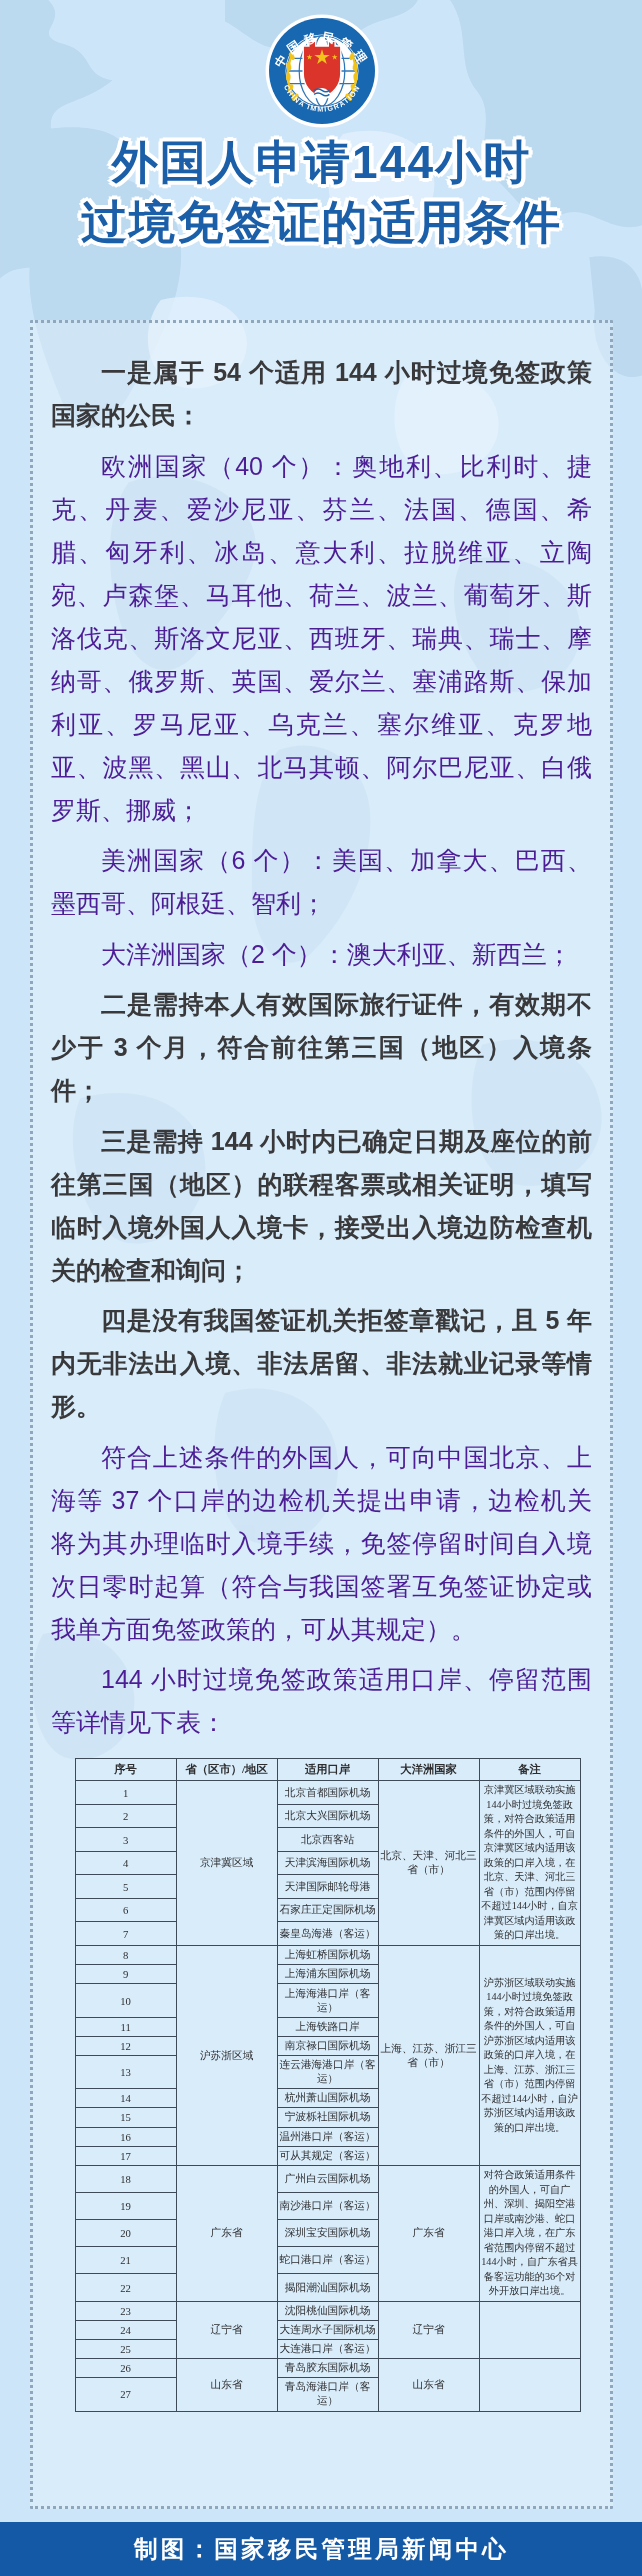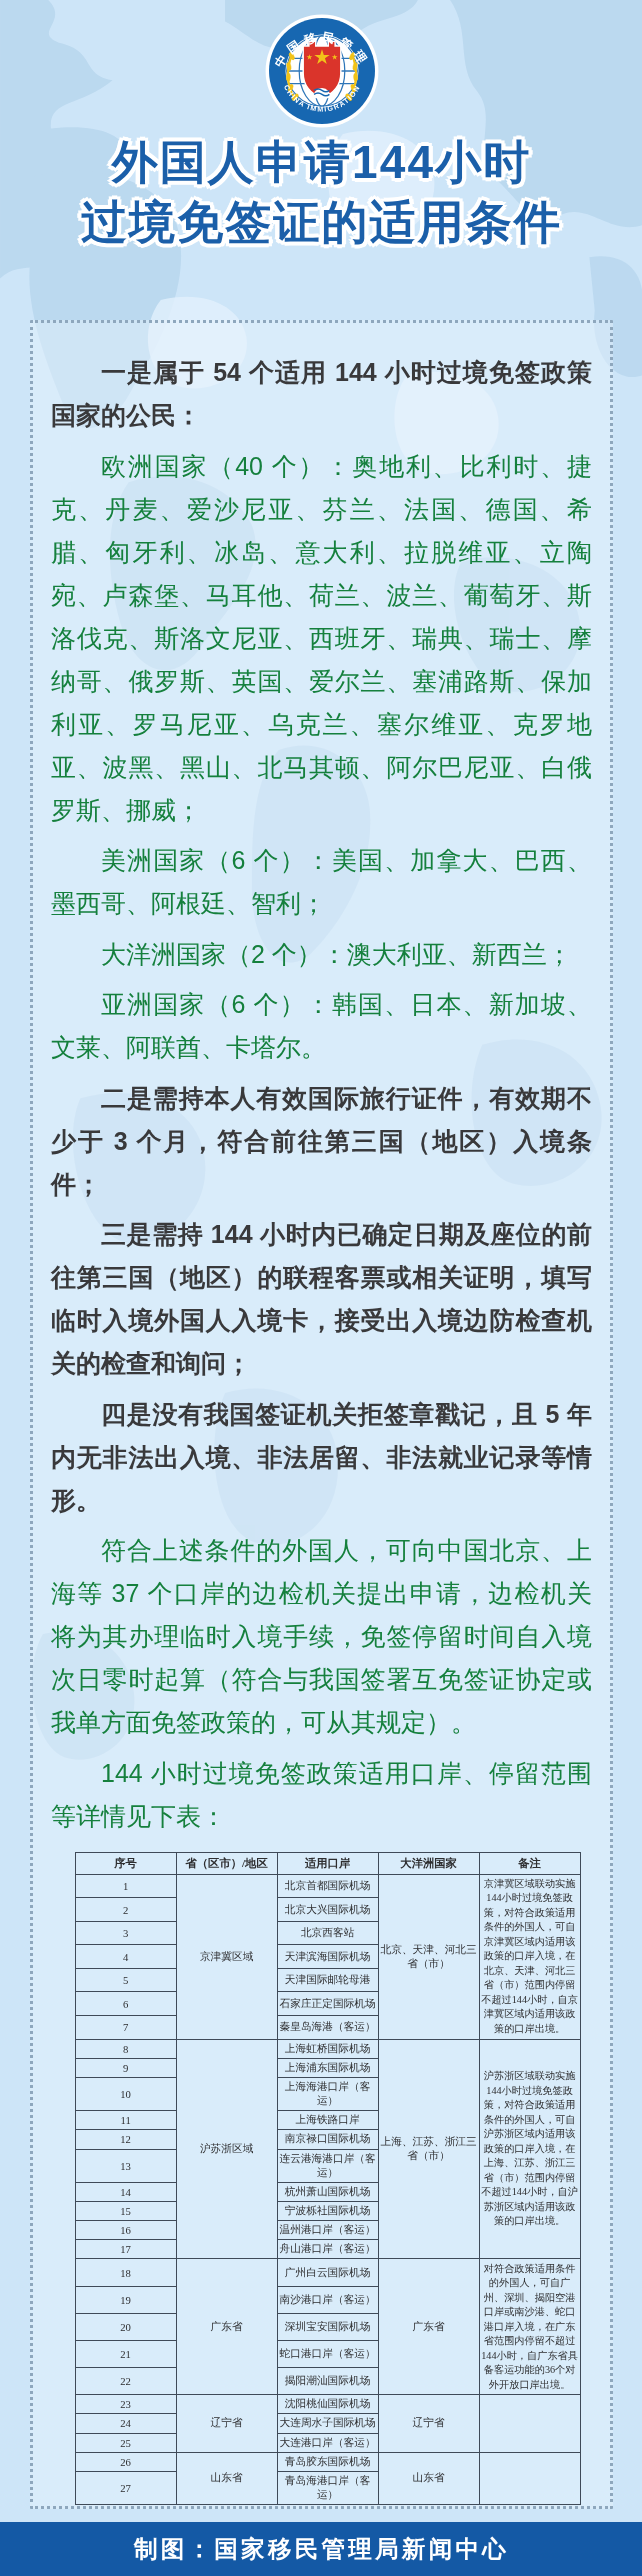--- a/index.html
+++ b/index.html
@@ -32,7 +32,7 @@
   }
   .card p {
     font-size:25px; line-height:43px; margin-bottom:7.5px;
-    text-indent:2em; text-align:justify; color:#15803d;
+    text-indent:2em; text-align:justify; color:#4c1d95;
   }
   .card p.b { font-weight:700; color:#39393b; }
   

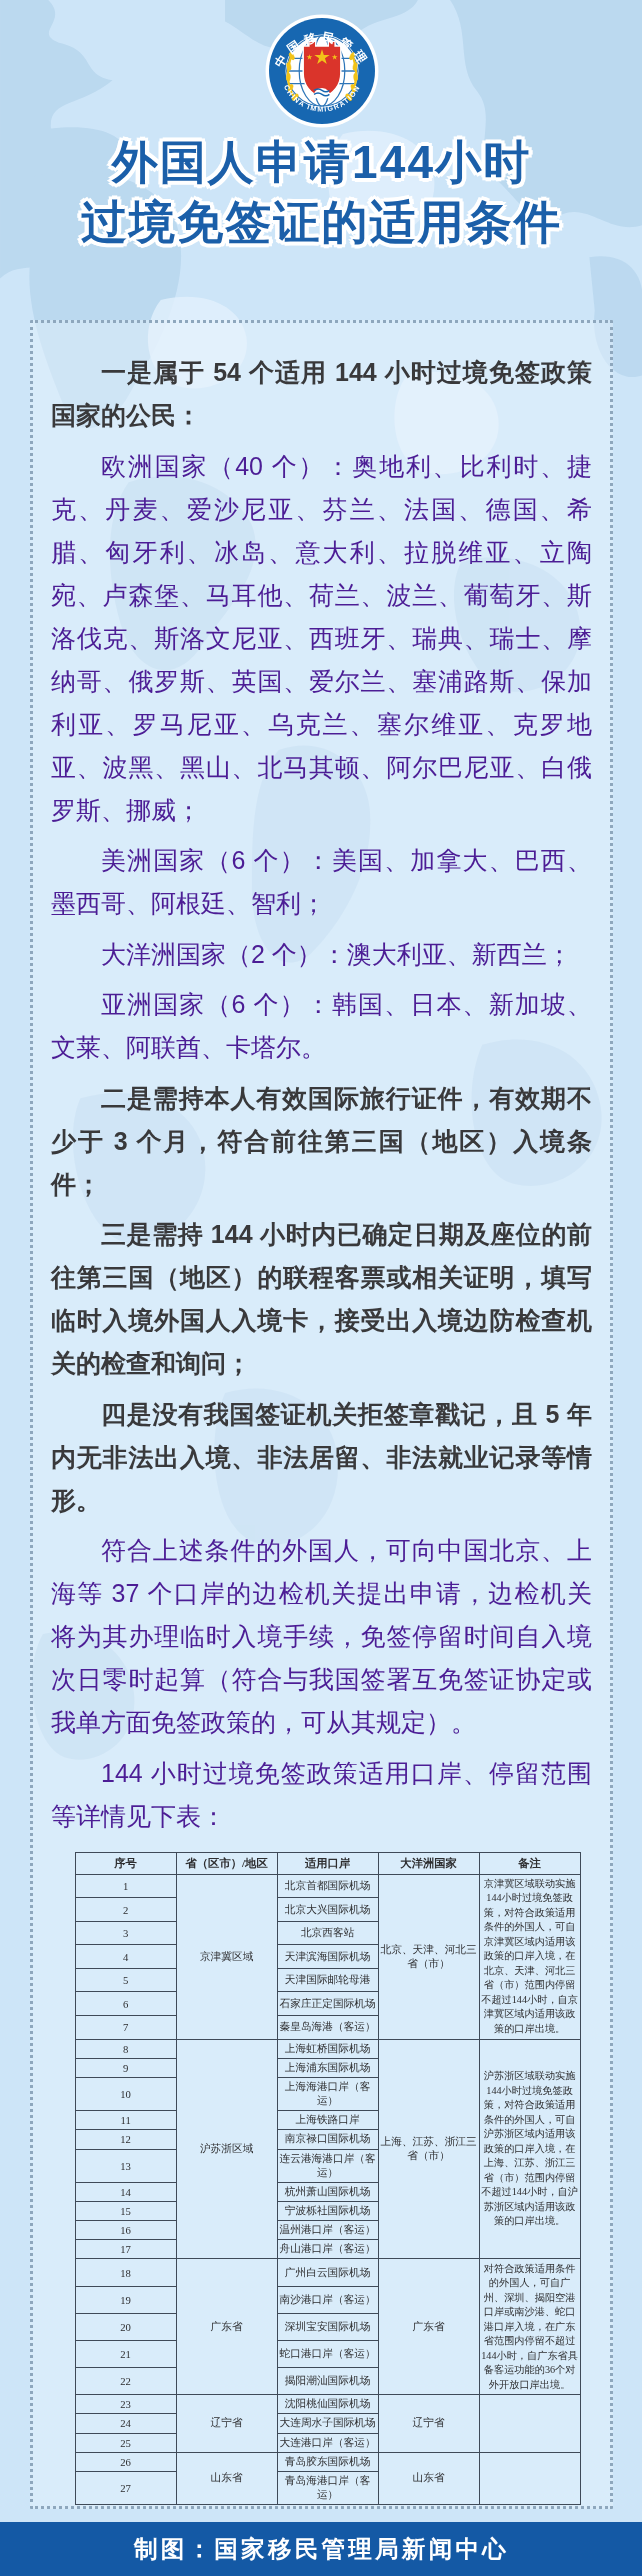--- a/index.html
+++ b/index.html
@@ -162,7 +162,6 @@
   <p>欧洲国家（40 个）：奥地利、比利时、捷克、丹麦、爱沙尼亚、芬兰、法国、德国、希腊、匈牙利、冰岛、意大利、拉脱维亚、立陶宛、卢森堡、马耳他、荷兰、波兰、葡萄牙、斯洛伐克、斯洛文尼亚、西班牙、瑞典、瑞士、摩纳哥、俄罗斯、英国、爱尔兰、塞浦路斯、保加利亚、罗马尼亚、乌克兰、塞尔维亚、克罗地亚、波黑、黑山、北马其顿、阿尔巴尼亚、白俄罗斯、挪威；</p>
   <p>美洲国家（6 个）：美国、加拿大、巴西、墨西哥、阿根廷、智利；</p>
   <p>大洋洲国家（2 个）：澳大利亚、新西兰；</p>
-  <p>亚洲国家（6 个）：韩国、日本、新加坡、文莱、阿联酋、卡塔尔。</p>
   <p class="b">二是需持本人有效国际旅行证件，有效期不少于 3 个月，符合前往第三国（地区）入境条件；</p>
   <p class="b">三是需持 144 小时内已确定日期及座位的前往第三国（地区）的联程客票或相关证明，填写临时入境外国人入境卡，接受出入境边防检查机关的检查和询问；</p>
   <p class="b">四是没有我国签证机关拒签章戳记，且 5 年内无非法出入境、非法居留、非法就业记录等情形。</p>

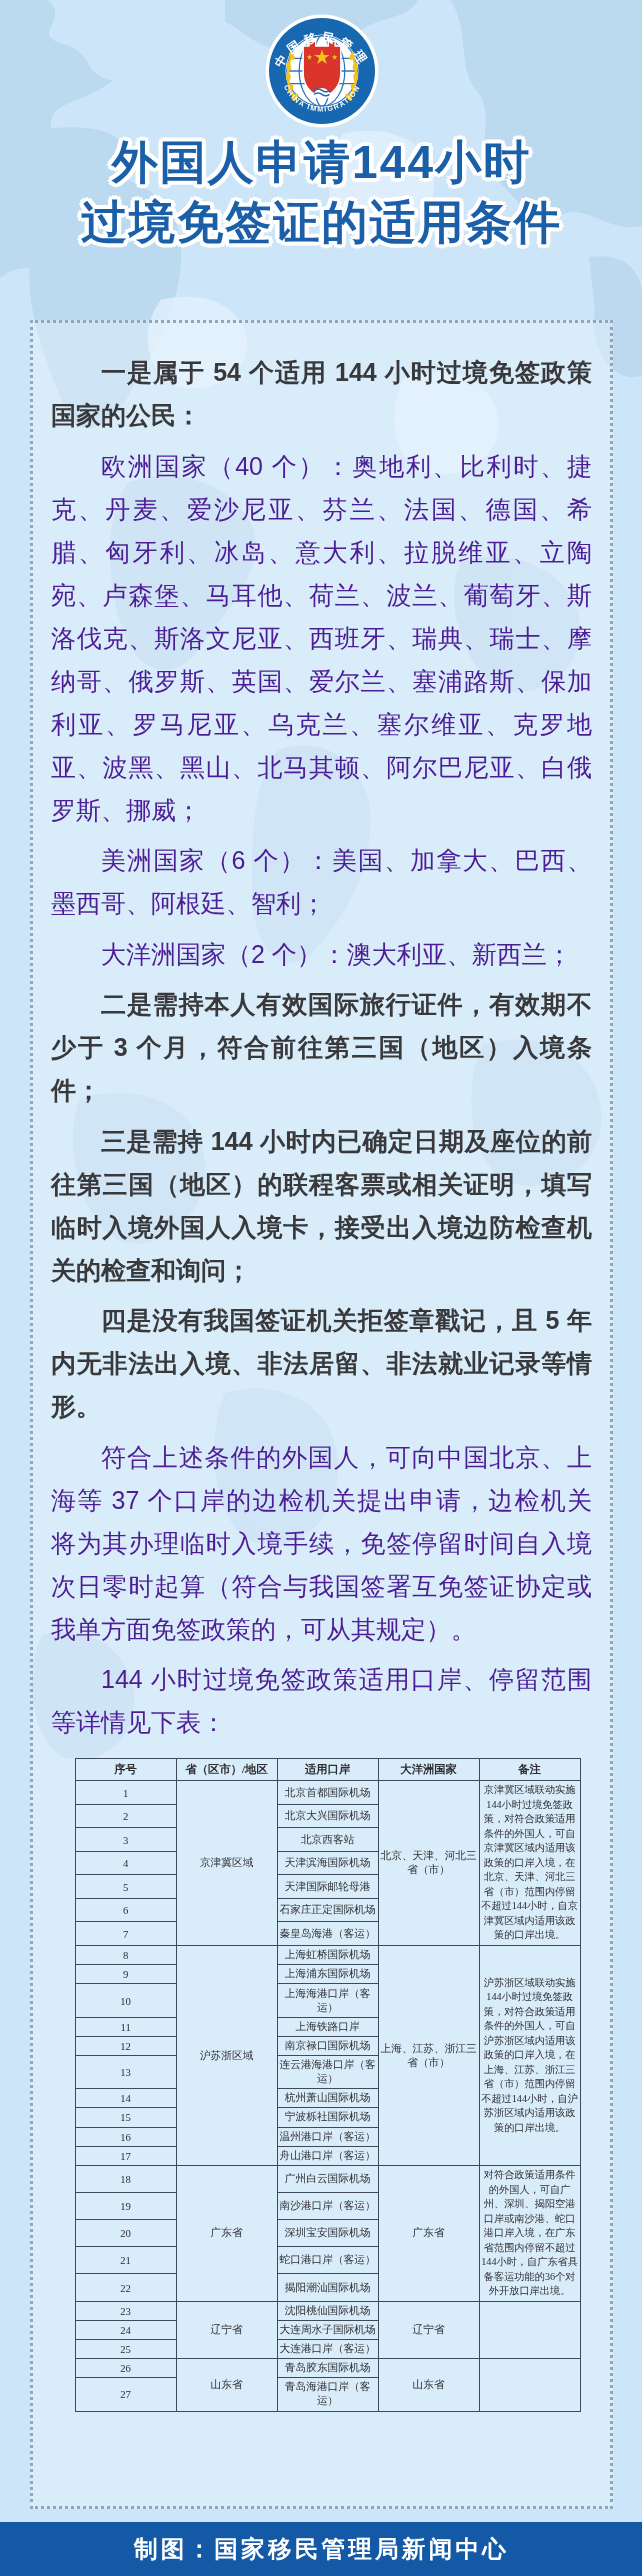--- a/index.html
+++ b/index.html
@@ -253,7 +253,7 @@
         </tr>
       <tr>
           <td class="c-no">17</td>
-          <td class="c-pt">舟山港口岸（客运）</td>
+          <td class="c-pt">可从其规定（客运）</td>
         </tr>
 
       <tr>

